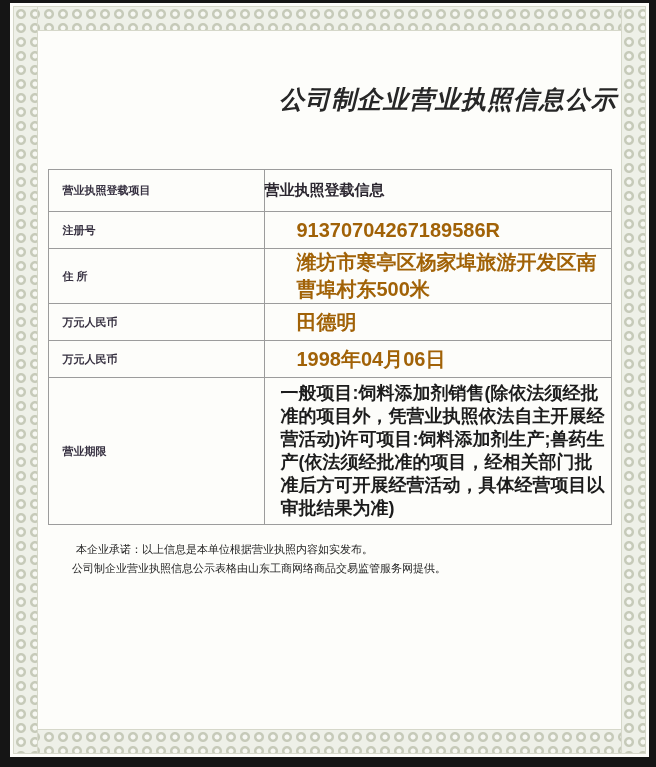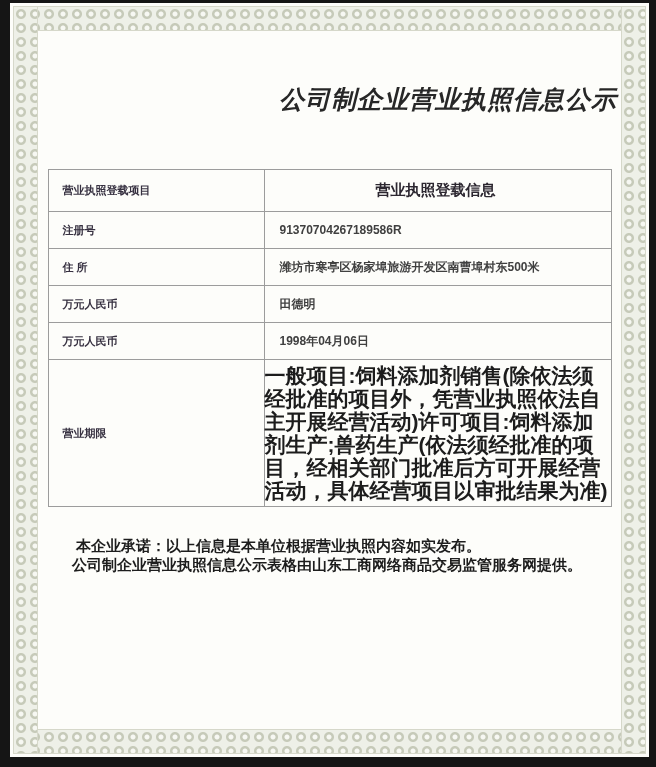--- a/index.html
+++ b/index.html
@@ -76,7 +76,7 @@
     color:#404040;
   }
   tr.hdr td { height:42px; }
-  tr.hdr td.val { text-align:center; padding-left:0; font-size:15px; color:#2c2730; }
+  tr.hdr td.val { text-align:left; padding-left:0; font-size:15px; color:#2c2730; }
   tr.scope-row td { height:114px; }
   td.val-scope {
     padding:4px 2px 4px 0;

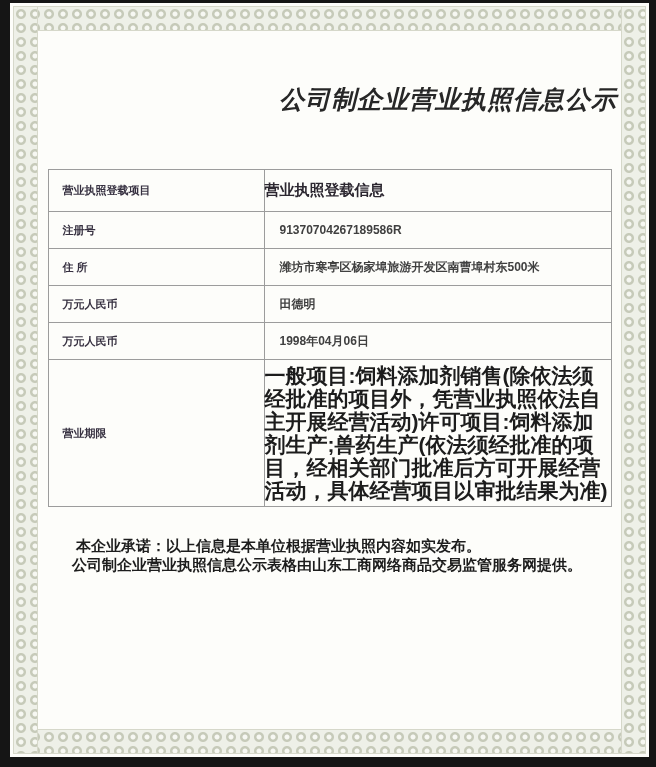--- a/index.html
+++ b/index.html
@@ -69,11 +69,11 @@
   }
   td.val {
     height:37px;
-    padding-left:15px;
+    padding-left:32px;
     padding-right:4px;
-    font-size:12px;
+    font-size:20px;
     font-weight:bold;
-    color:#404040;
+    color:#a16207;
   }
   tr.hdr td { height:42px; }
   tr.hdr td.val { text-align:left; padding-left:0; font-size:15px; color:#2c2730; }

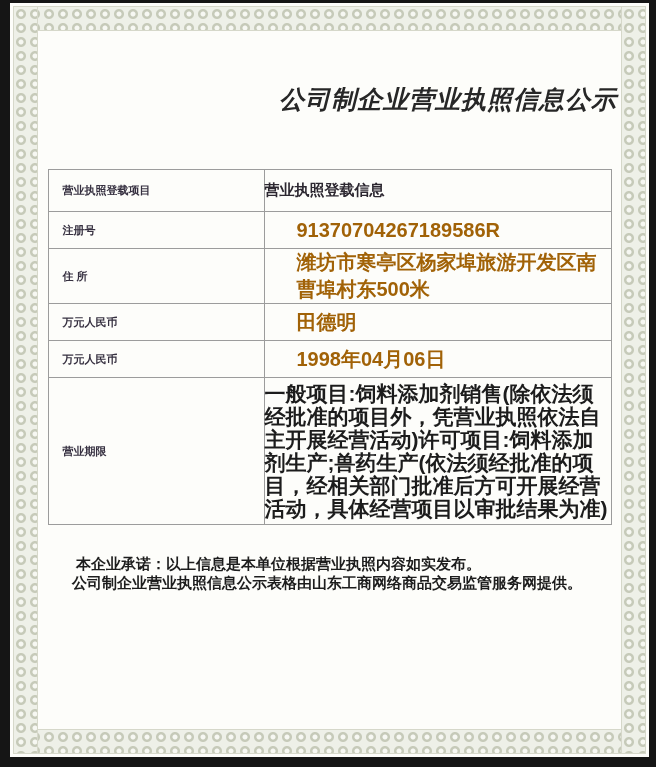--- a/index.html
+++ b/index.html
@@ -79,8 +79,8 @@
   tr.hdr td.val { text-align:left; padding-left:0; font-size:15px; color:#2c2730; }
   tr.scope-row td { height:114px; }
   td.val-scope {
-    padding:4px 2px 4px 0;
-    font-size:21px;
+    padding:4px 2px 4px 16px;
+    font-size:18px;
     line-height:23px;
     font-weight:bold;
     color:#1c1c1c;

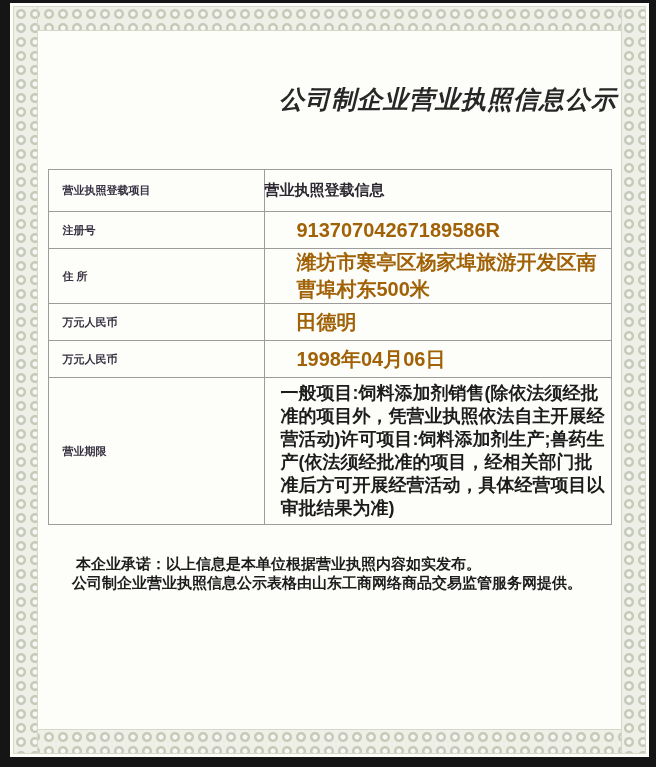--- a/index.html
+++ b/index.html
@@ -87,11 +87,11 @@
   }
 
   .footer {
-    margin-top:29px;
+    margin-top:15px;
     padding-left:30px;
     padding-right:8px;
-    font-size:15px;
-    font-weight:bold;
+    font-size:11px;
+    font-weight:normal;
     line-height:19px;
     color:#1d1d1d;
   }

